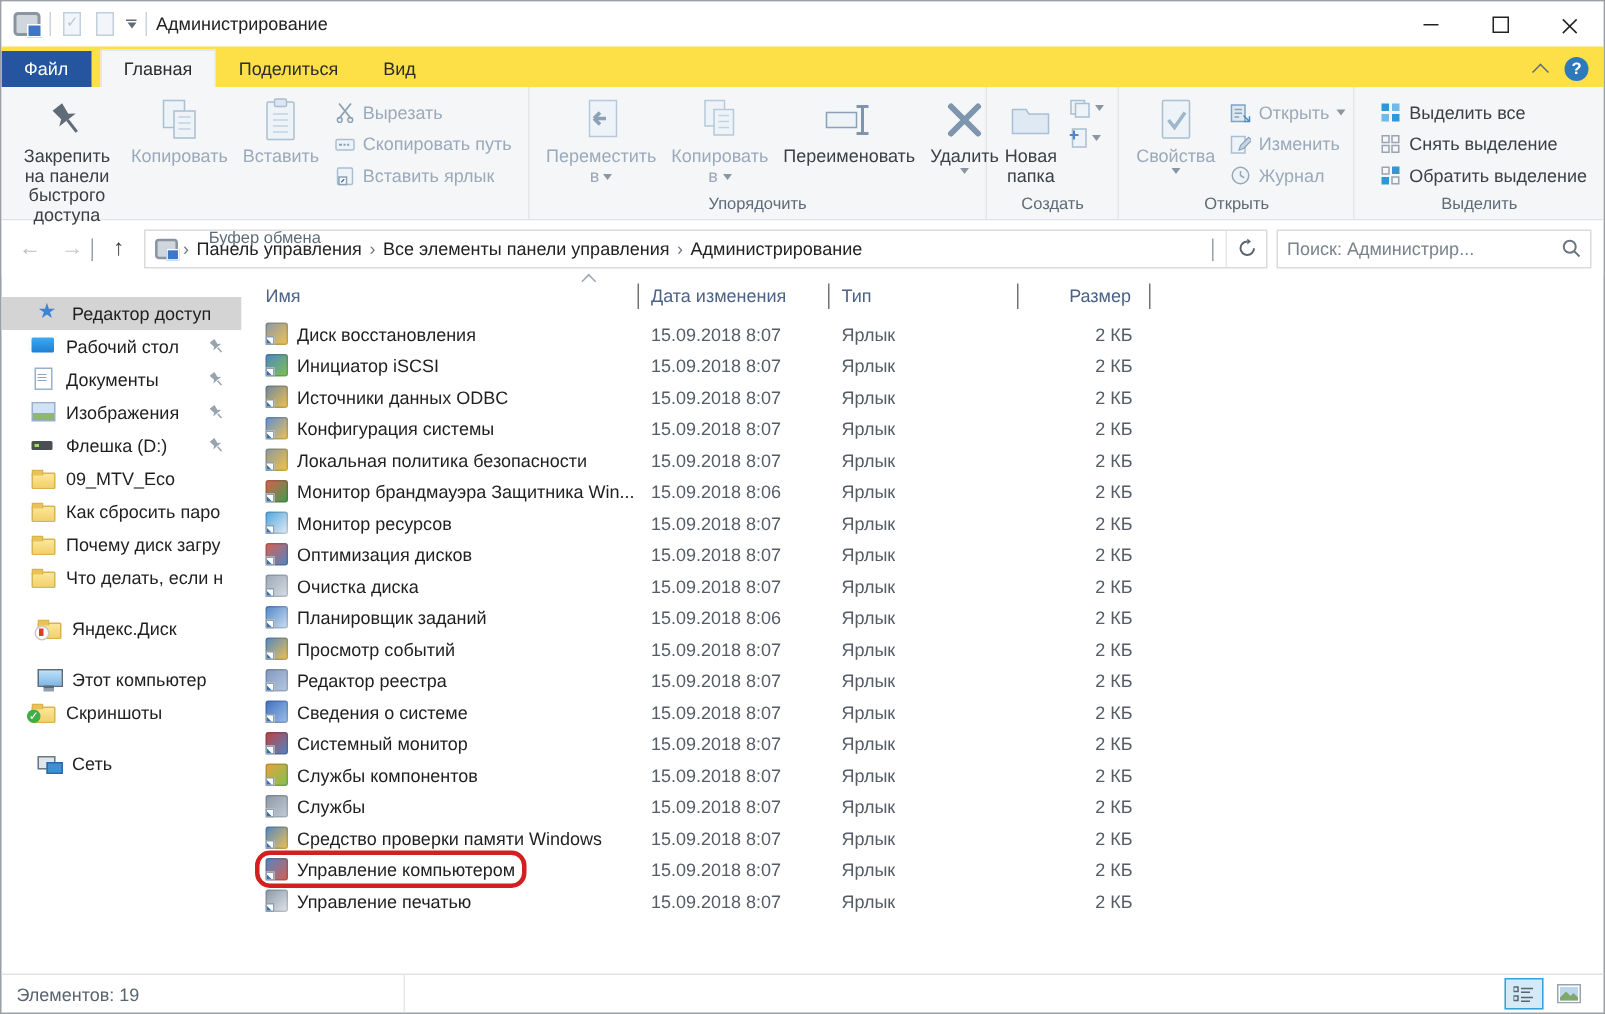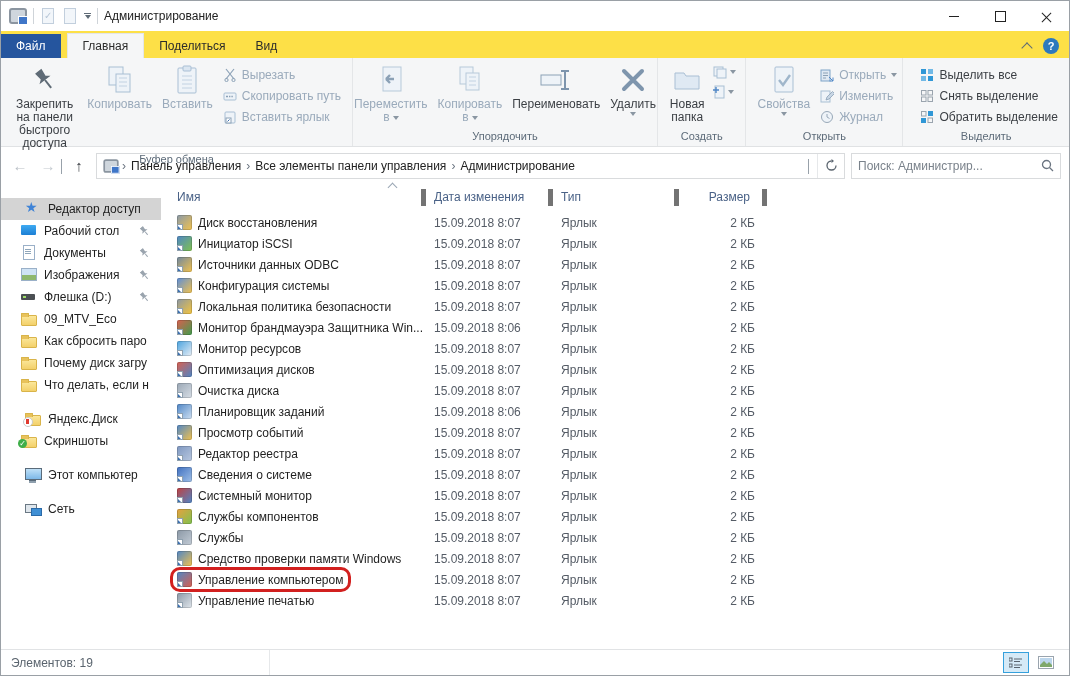--- a/index.html
+++ b/index.html
@@ -250,7 +250,7 @@
   </div>
 
   <div class="rgroup" style="width:300px">
-    <div class="rgroup-content" style="justify-content:center">
+    <div class="rgroup-content" style="justify-content:space-between">
       <div class="bigbtn disabled">
         <span class="icon32">
           <svg width="26" height="30" viewBox="0 0 26 30">

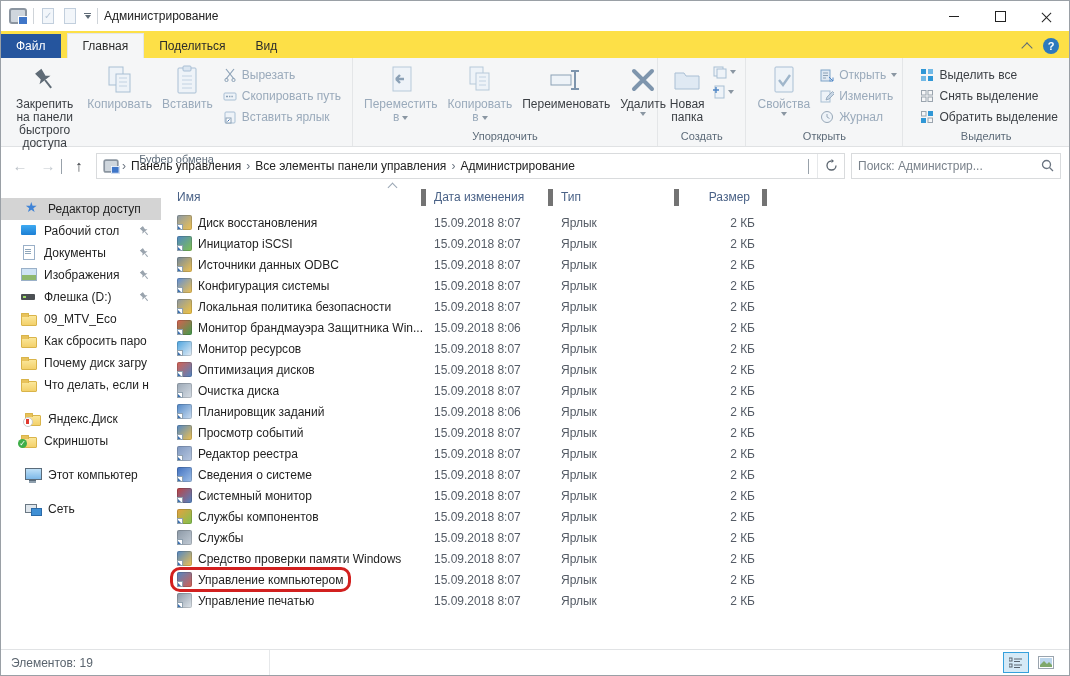--- a/index.html
+++ b/index.html
@@ -109,7 +109,7 @@
   
   .content{flex:1;position:relative;padding-top:0;min-width:0}
   .list-header{display:flex;height:23px;align-items:center;color:#4a6287;position:relative;margin-top:2px}
-  .hcell{border-right:5px solid #737373;height:17px;line-height:17px;padding-left:8px;box-sizing:border-box}
+  .hcell{border-right:1px solid #737373;height:17px;line-height:17px;padding-left:8px;box-sizing:border-box}
   .h-name{width:265px;padding-left:16px}
   .h-date{width:127px}
   .h-type{width:126px}

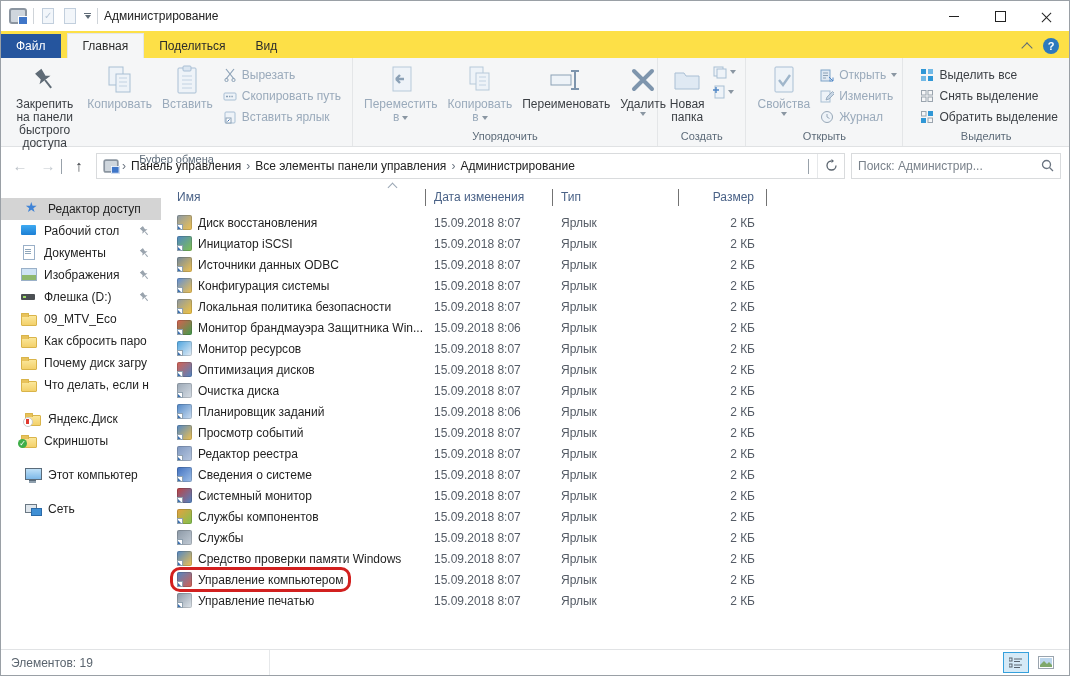--- a/index.html
+++ b/index.html
@@ -535,17 +535,17 @@
 
       </div>
 
+      <div class="sb-item k-computer gap">
+        <span class="sb-icon folderish-x"><span class="ov"></span></span>
+        <span class="sb-label">Этот компьютер</span>
+
+      </div>
+
       <div class="sb-item k-screenshots lv1">
         <span class="sb-icon folderish-x folderish">
           <span class="ov"></span>
         </span>
         <span class="sb-label">Скриншоты</span>
-
-      </div>
-
-      <div class="sb-item k-computer gap">
-        <span class="sb-icon folderish-x"><span class="ov"></span></span>
-        <span class="sb-label">Этот компьютер</span>
 
       </div>
 

